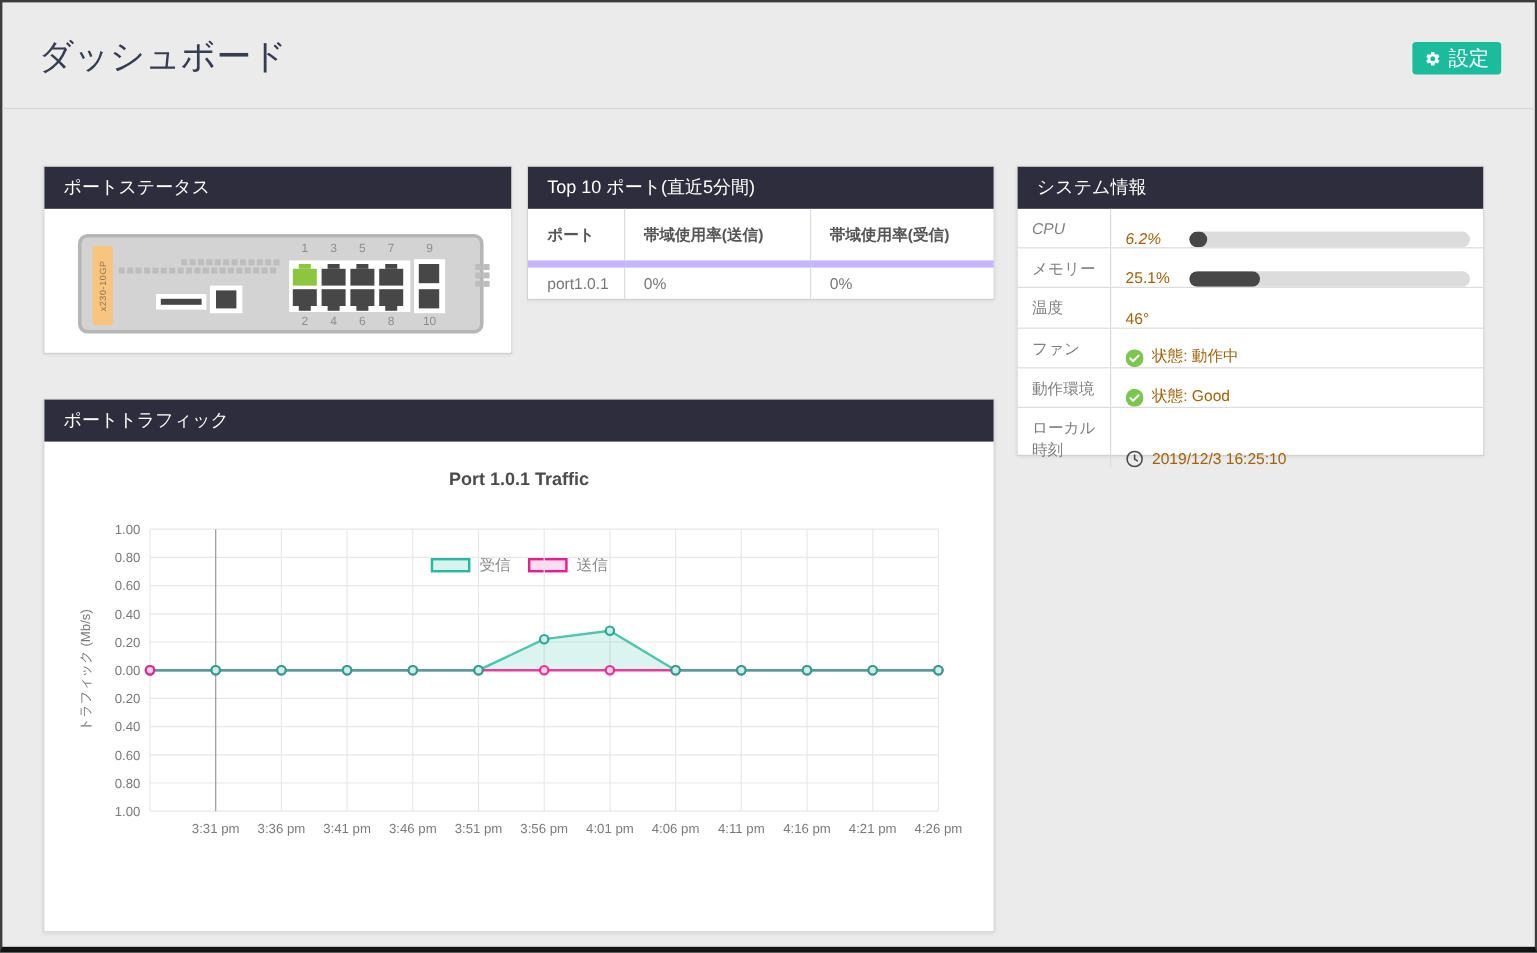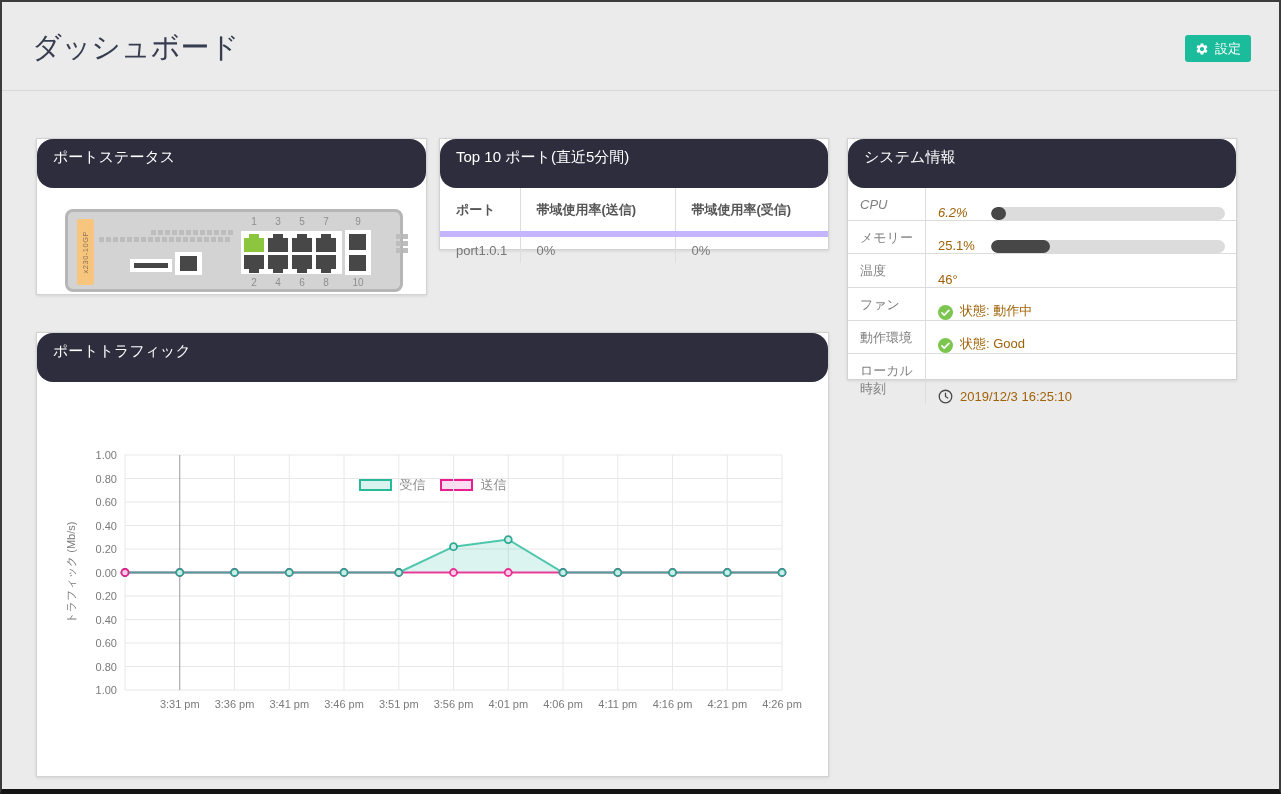--- a/index.html
+++ b/index.html
@@ -11,7 +11,7 @@
   .page-header{position:absolute;left:0;top:0;width:100%;height:89px;border-bottom:1px solid #d8d8d8;}
   .page-title{position:absolute;left:30px;top:26px;font-size:29px;color:#363d50;}
   .settings-btn{position:absolute;right:28px;top:33px;height:27px;background:#1abc9c;color:#fff;
-      border:none;border-radius:3px;font-size:13px;padding:0 10px;display:flex;align-items:center;gap:6px;cursor:pointer;}
+      border:none;border-radius:3px;font-size:17px;padding:0 10px;display:flex;align-items:center;gap:6px;cursor:pointer;}
   .settings-btn svg{display:block;}
 
   

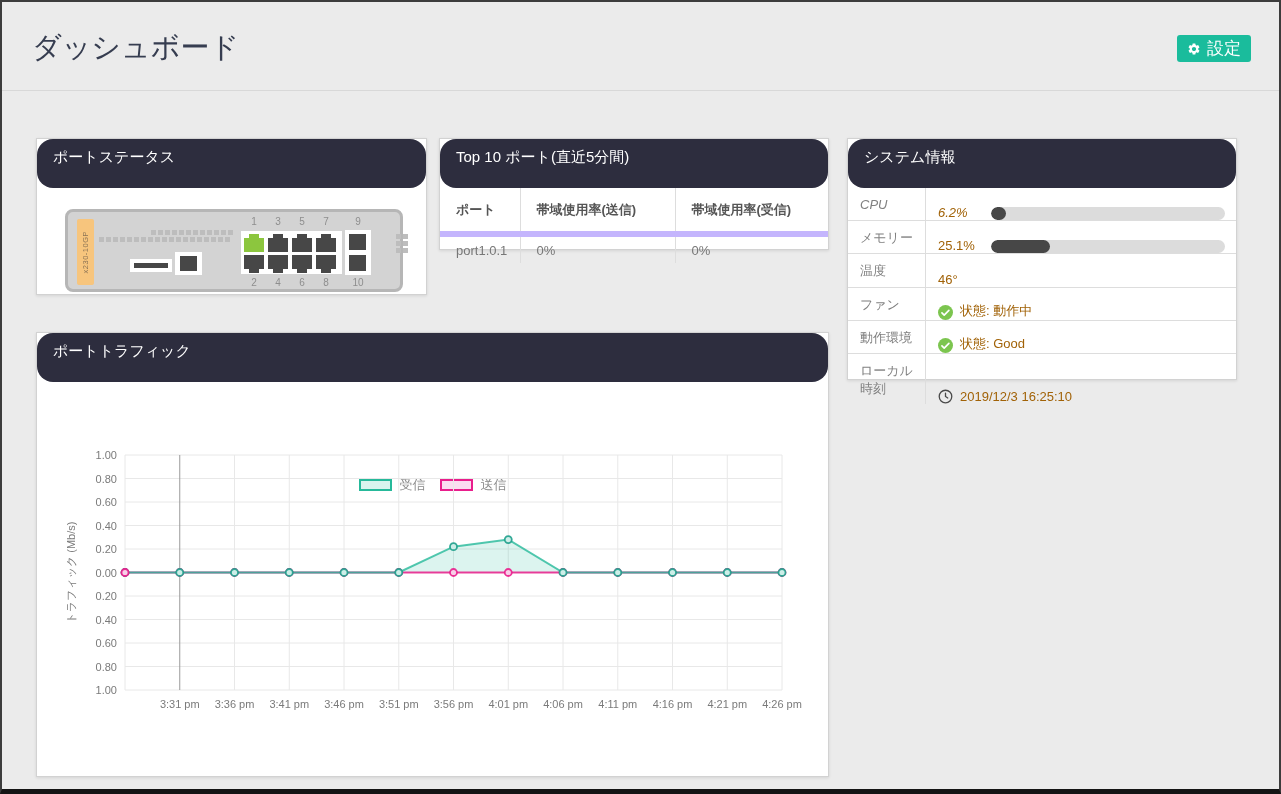--- a/index.html
+++ b/index.html
@@ -16,8 +16,8 @@
 
   
   .panel{position:absolute;background:#fff;border:1px solid #d2d2d2;box-shadow:0 1px 3px rgba(0,0,0,.10);}
-  .panel-head{height:49px;background:#2d2d3e;color:#fff;font-size:15px;line-height:35px;padding:0 16px;
-      white-space:nowrap;overflow:hidden;border-radius:16px;}
+  .panel-head{height:35px;background:#2d2d3e;color:#fff;font-size:15px;line-height:35px;padding:0 16px;
+      white-space:nowrap;overflow:hidden;}
   .panel-body{position:relative;}
 
   #panel-port-status{left:34px;top:136px;width:391px;height:157px;}

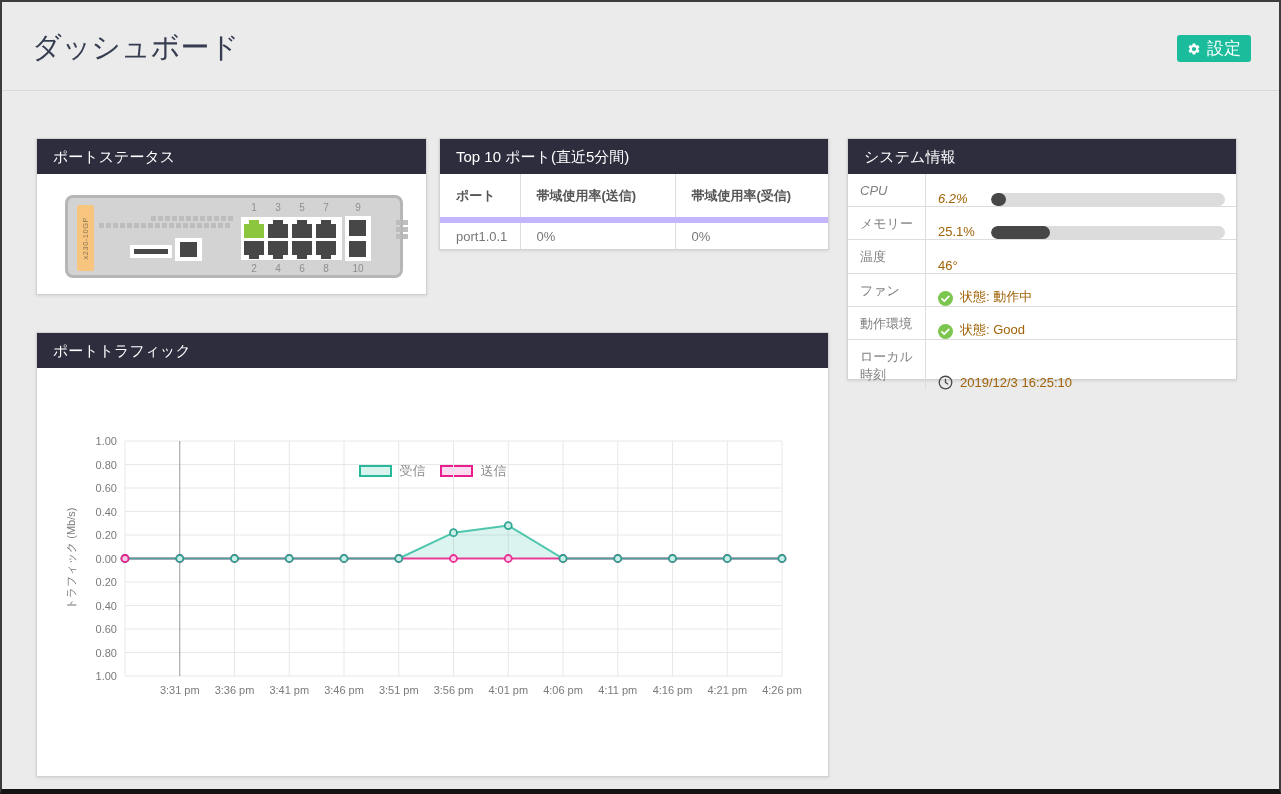--- a/index.html
+++ b/index.html
@@ -258,6 +258,7 @@
   <div class="panel" id="panel-traffic">
     <div class="panel-head">ポートトラフィック</div>
     <div class="panel-body" style="height:410px;">
+      <div class="chart-title">Port 1.0.1 Traffic</div>
       <div class="chart-legend" id="chart-legend">
           <div class="legend-item">
             <span class="legend-swatch" style="border-color:#26b99a;background:#d9f4ee"></span>

